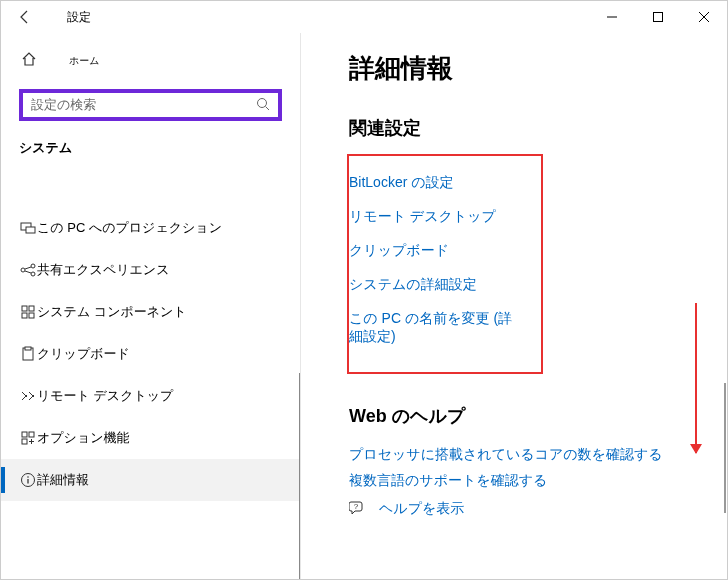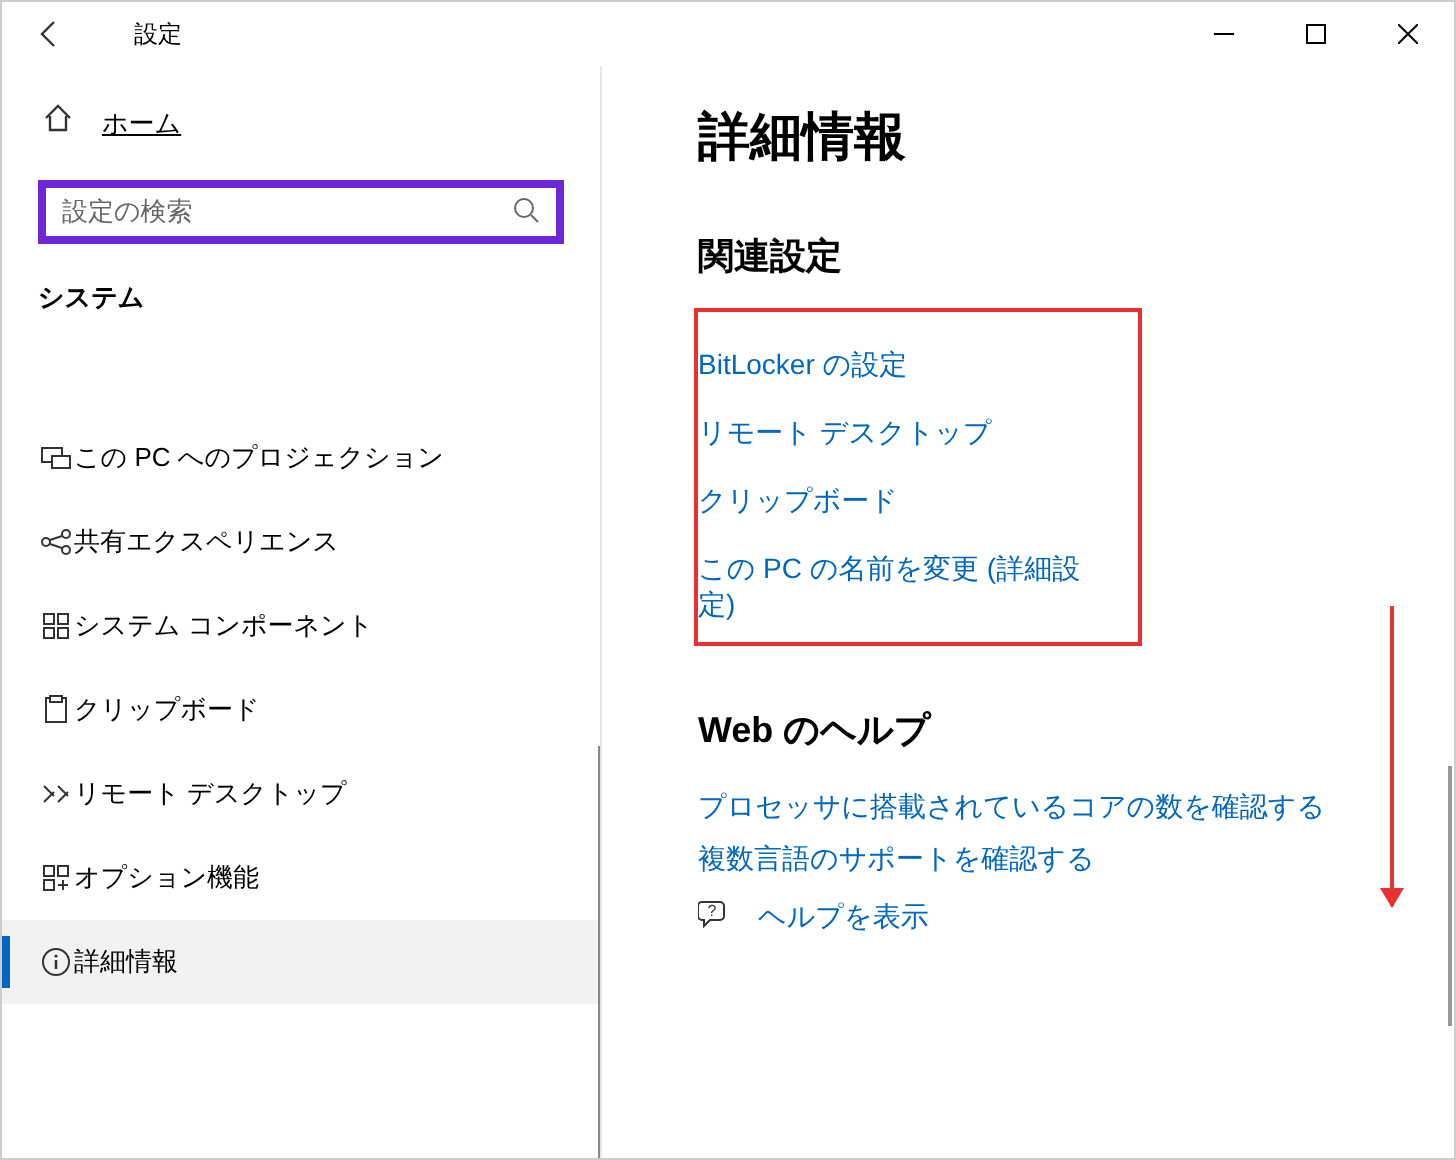--- a/index.html
+++ b/index.html
@@ -59,9 +59,8 @@
     .home {
       display: flex; align-items: center;
       padding: 8px 20px;
-      font-size: 13px;
-      gap: 14px;
-      text-decoration: underline;
+      font-size: 10px;
+      gap: 32px;
     }
     .home .icon { font-size: 16px; }
     .searchbox {

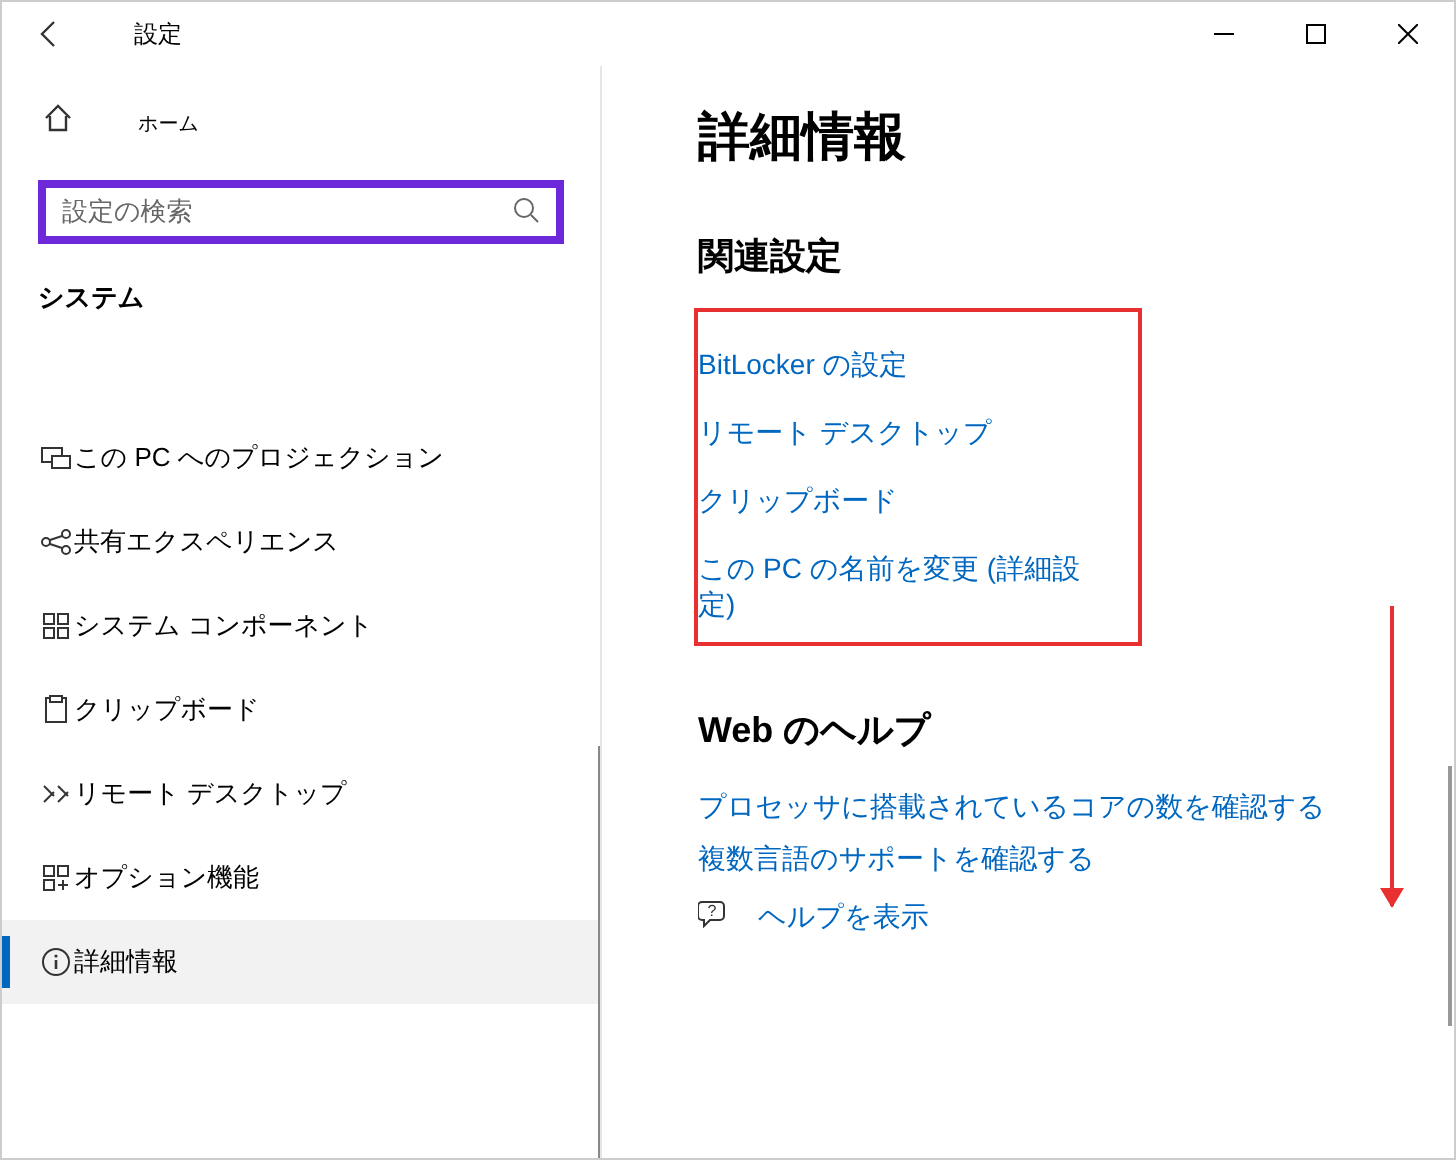--- a/index.html
+++ b/index.html
@@ -118,9 +118,9 @@
     }
     .highlight-box {
       border: 2px solid #e83030;
-      padding: 10px 28px 1px 0;
+      padding: 10px 28px 18px 0;
       margin-left: -2px;
-      width: 224px;
+      width: 196px;
       margin-bottom: 30px;
     }
     .link {

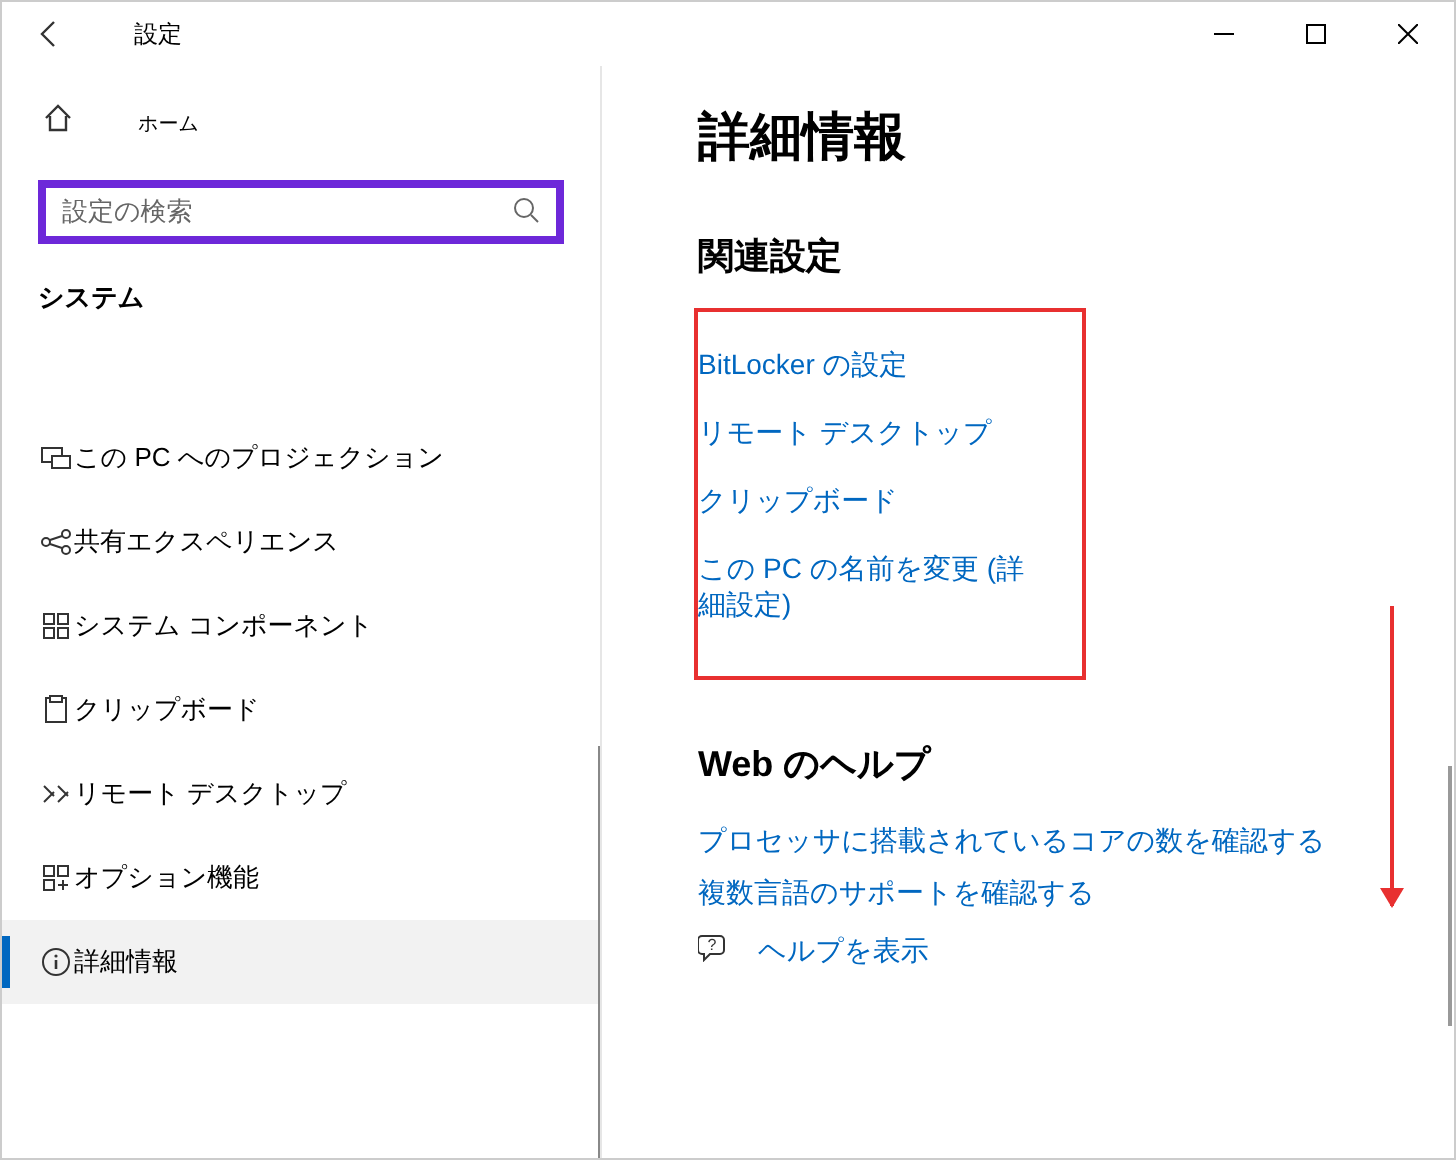--- a/index.html
+++ b/index.html
@@ -303,6 +303,7 @@
       <div class="link">BitLocker の設定</div>
       <div class="link">リモート デスクトップ</div>
       <div class="link">クリップボード</div>
+      <div class="link">システムの詳細設定</div>
       <div class="link">この PC の名前を変更 (詳細設定)</div>
     </div>
 

